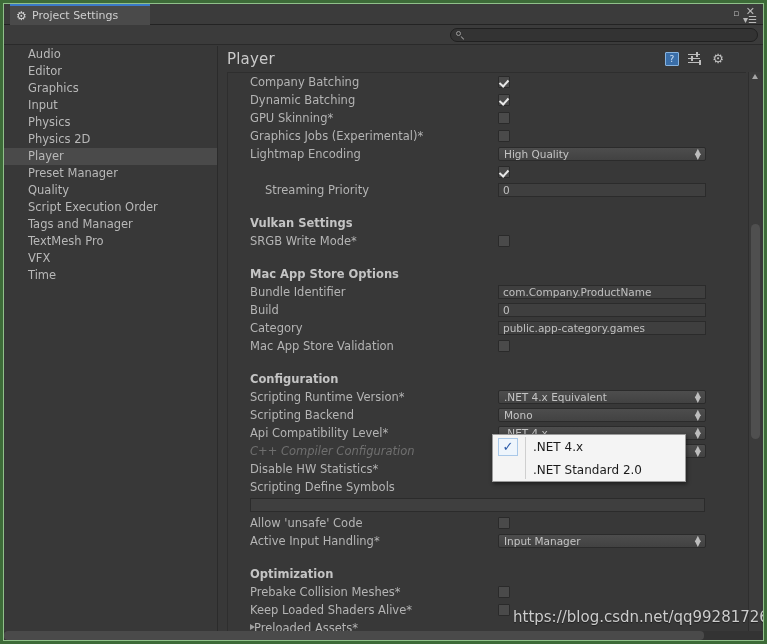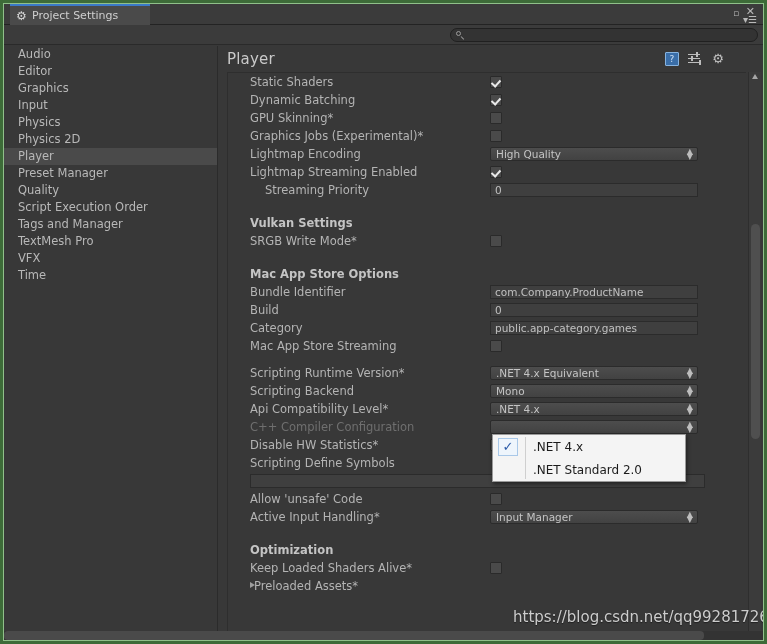--- a/index.html
+++ b/index.html
@@ -156,7 +156,7 @@
   .cat {
     height: 17px;
     line-height: 17px;
-    padding-left: 14px;
+    padding-left: 24px;
     color: #b8b8b8;
     font-size: 11.5px;
     white-space: nowrap;

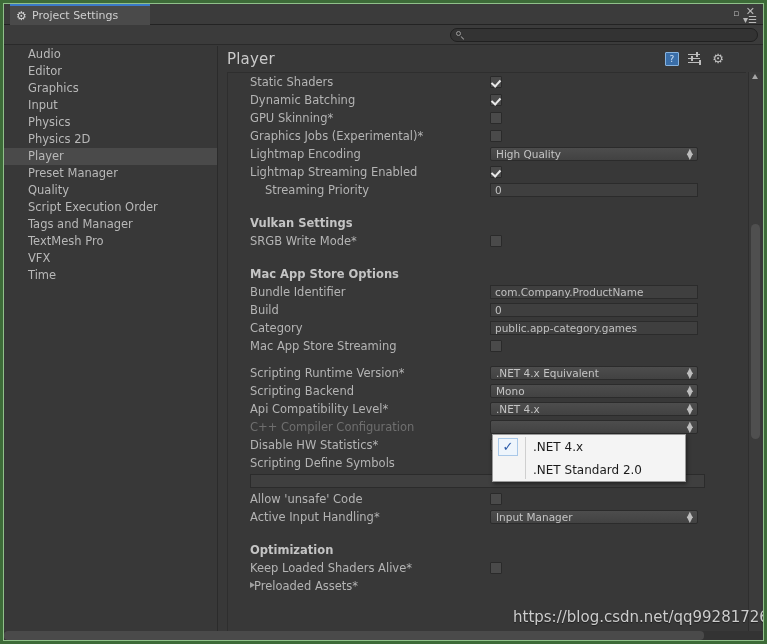--- a/index.html
+++ b/index.html
@@ -478,7 +478,7 @@
 
     <div class="inspector" id="inspector">
         <div class="row">
-          <span class="lbl">Static Shaders</span>
+          <span class="lbl">Company Batching</span>
           <span class="fcol chk on"></span>
         </div>
         <div class="row">

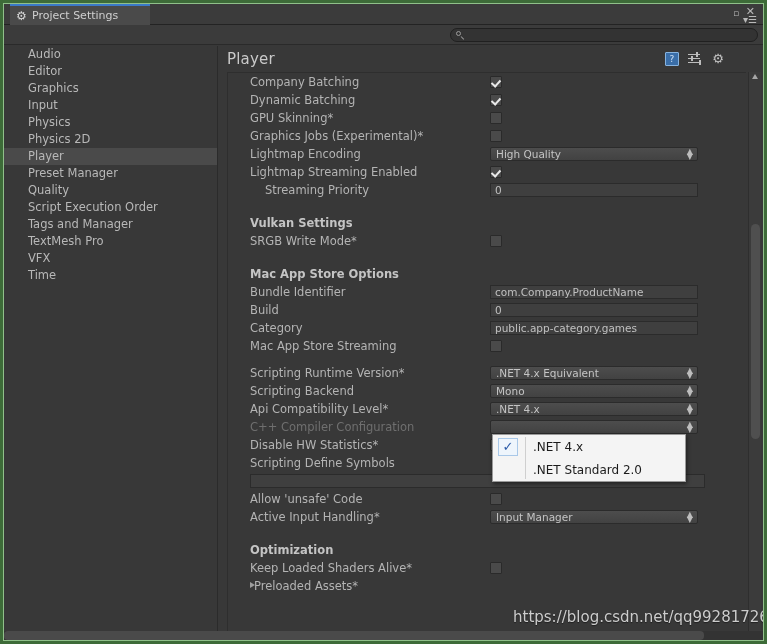--- a/index.html
+++ b/index.html
@@ -265,7 +265,7 @@
   .spacer { height: 9px; }
 
   
-  .fcol { position: absolute; left: 262px; }
+  .fcol { position: absolute; left: 270px; }
 
   .chk {
     width: 12px; height: 12px;

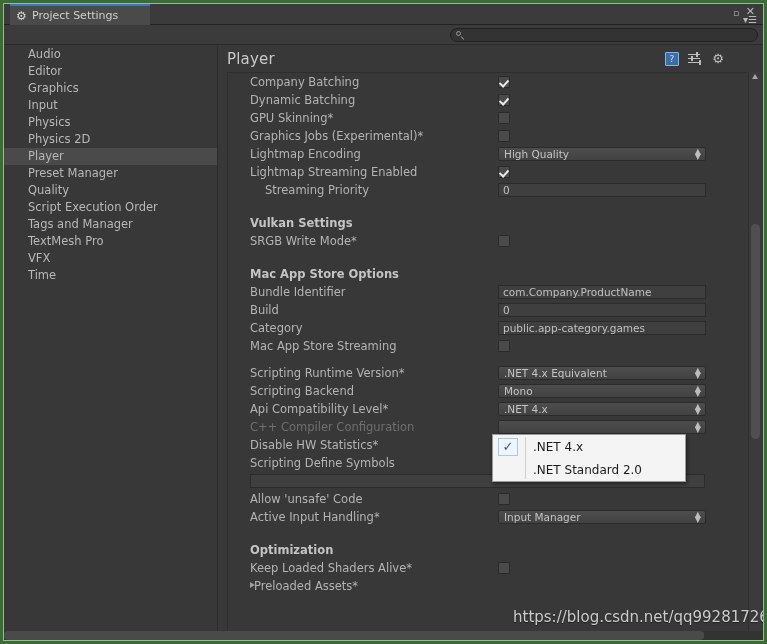--- a/index.html
+++ b/index.html
@@ -498,7 +498,6 @@
           <div class="fcol popup-field"><span>High Quality</span><span class="arrows">▲<br>▼</span></div>
         </div>
         <div class="row">
-          <span class="lbl">Lightmap Streaming Enabled</span>
           <span class="fcol chk on"></span>
         </div>
         <div class="row">

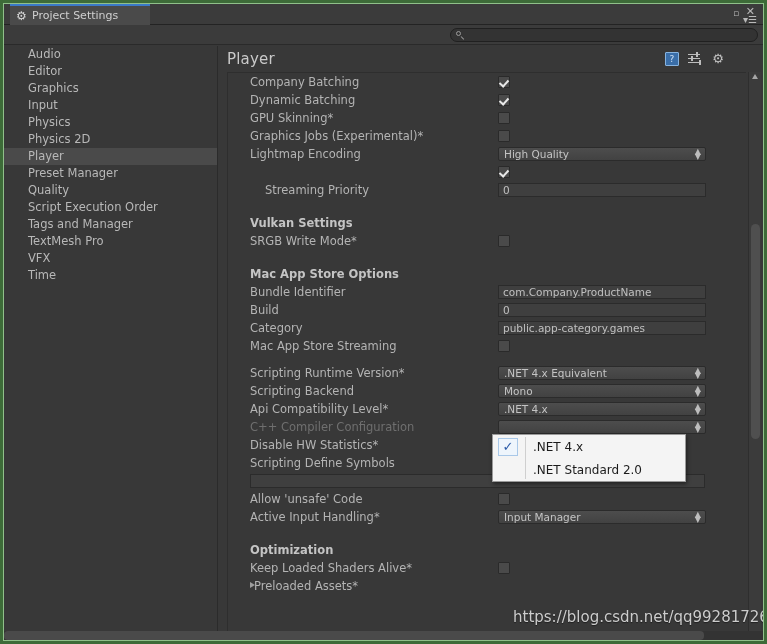--- a/index.html
+++ b/index.html
@@ -529,7 +529,7 @@
           <div class="fcol text-field">public.app-category.games</div>
         </div>
         <div class="row">
-          <span class="lbl">Mac App Store Streaming</span>
+          <span class="lbl">Mac App Store Validation</span>
           <span class="fcol chk"></span>
         </div>
         <div class="spacer"></div>

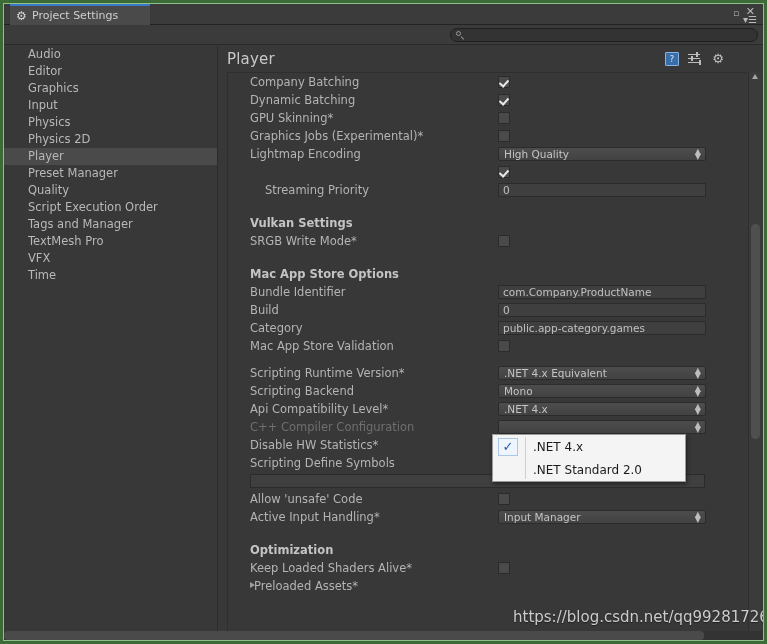--- a/index.html
+++ b/index.html
@@ -533,6 +533,9 @@
           <span class="fcol chk"></span>
         </div>
         <div class="spacer"></div>
+        <div class="row group">
+          <span class="glbl">Configuration</span>
+        </div>
         <div class="row">
           <span class="lbl">Scripting Runtime Version*</span>
           <div class="fcol popup-field"><span>.NET 4.x Equivalent</span><span class="arrows">▲<br>▼</span></div>

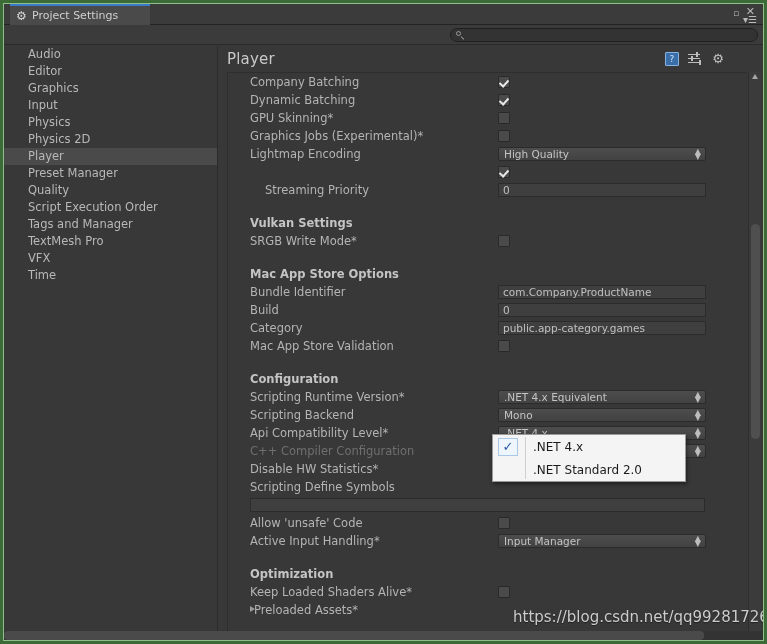--- a/index.html
+++ b/index.html
@@ -248,7 +248,7 @@
     white-space: nowrap;
   }
   .row .lbl.indent  { left: 37px; }
-  .row .lbl.dim     { color: #6f6f6f; }
+  .row .lbl.dim     { color: #6f6f6f; font-style: italic; }
   .group {
     height: 22px;
     display: flex;

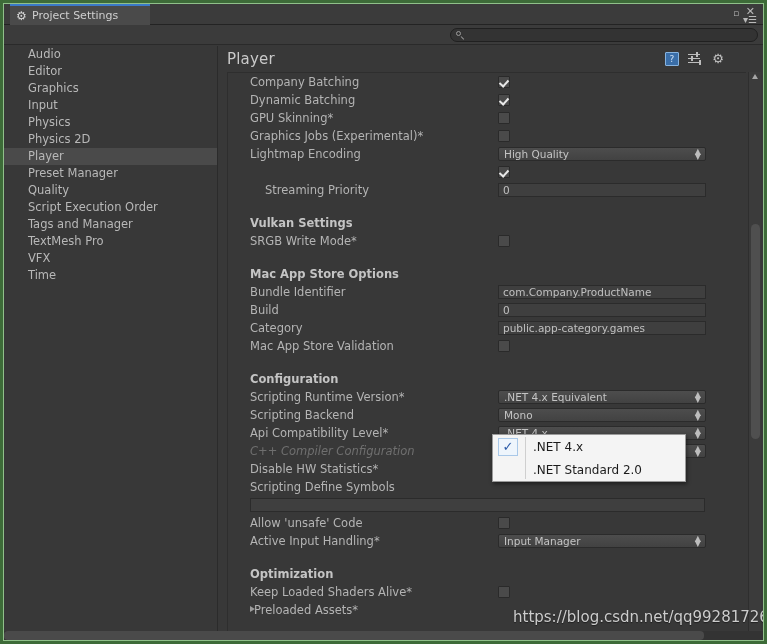--- a/index.html
+++ b/index.html
@@ -575,6 +575,10 @@
           <span class="glbl">Optimization</span>
         </div>
         <div class="row">
+          <span class="lbl">Prebake Collision Meshes*</span>
+          <span class="fcol chk"></span>
+        </div>
+        <div class="row">
           <span class="lbl">Keep Loaded Shaders Alive*</span>
           <span class="fcol chk"></span>
         </div>

